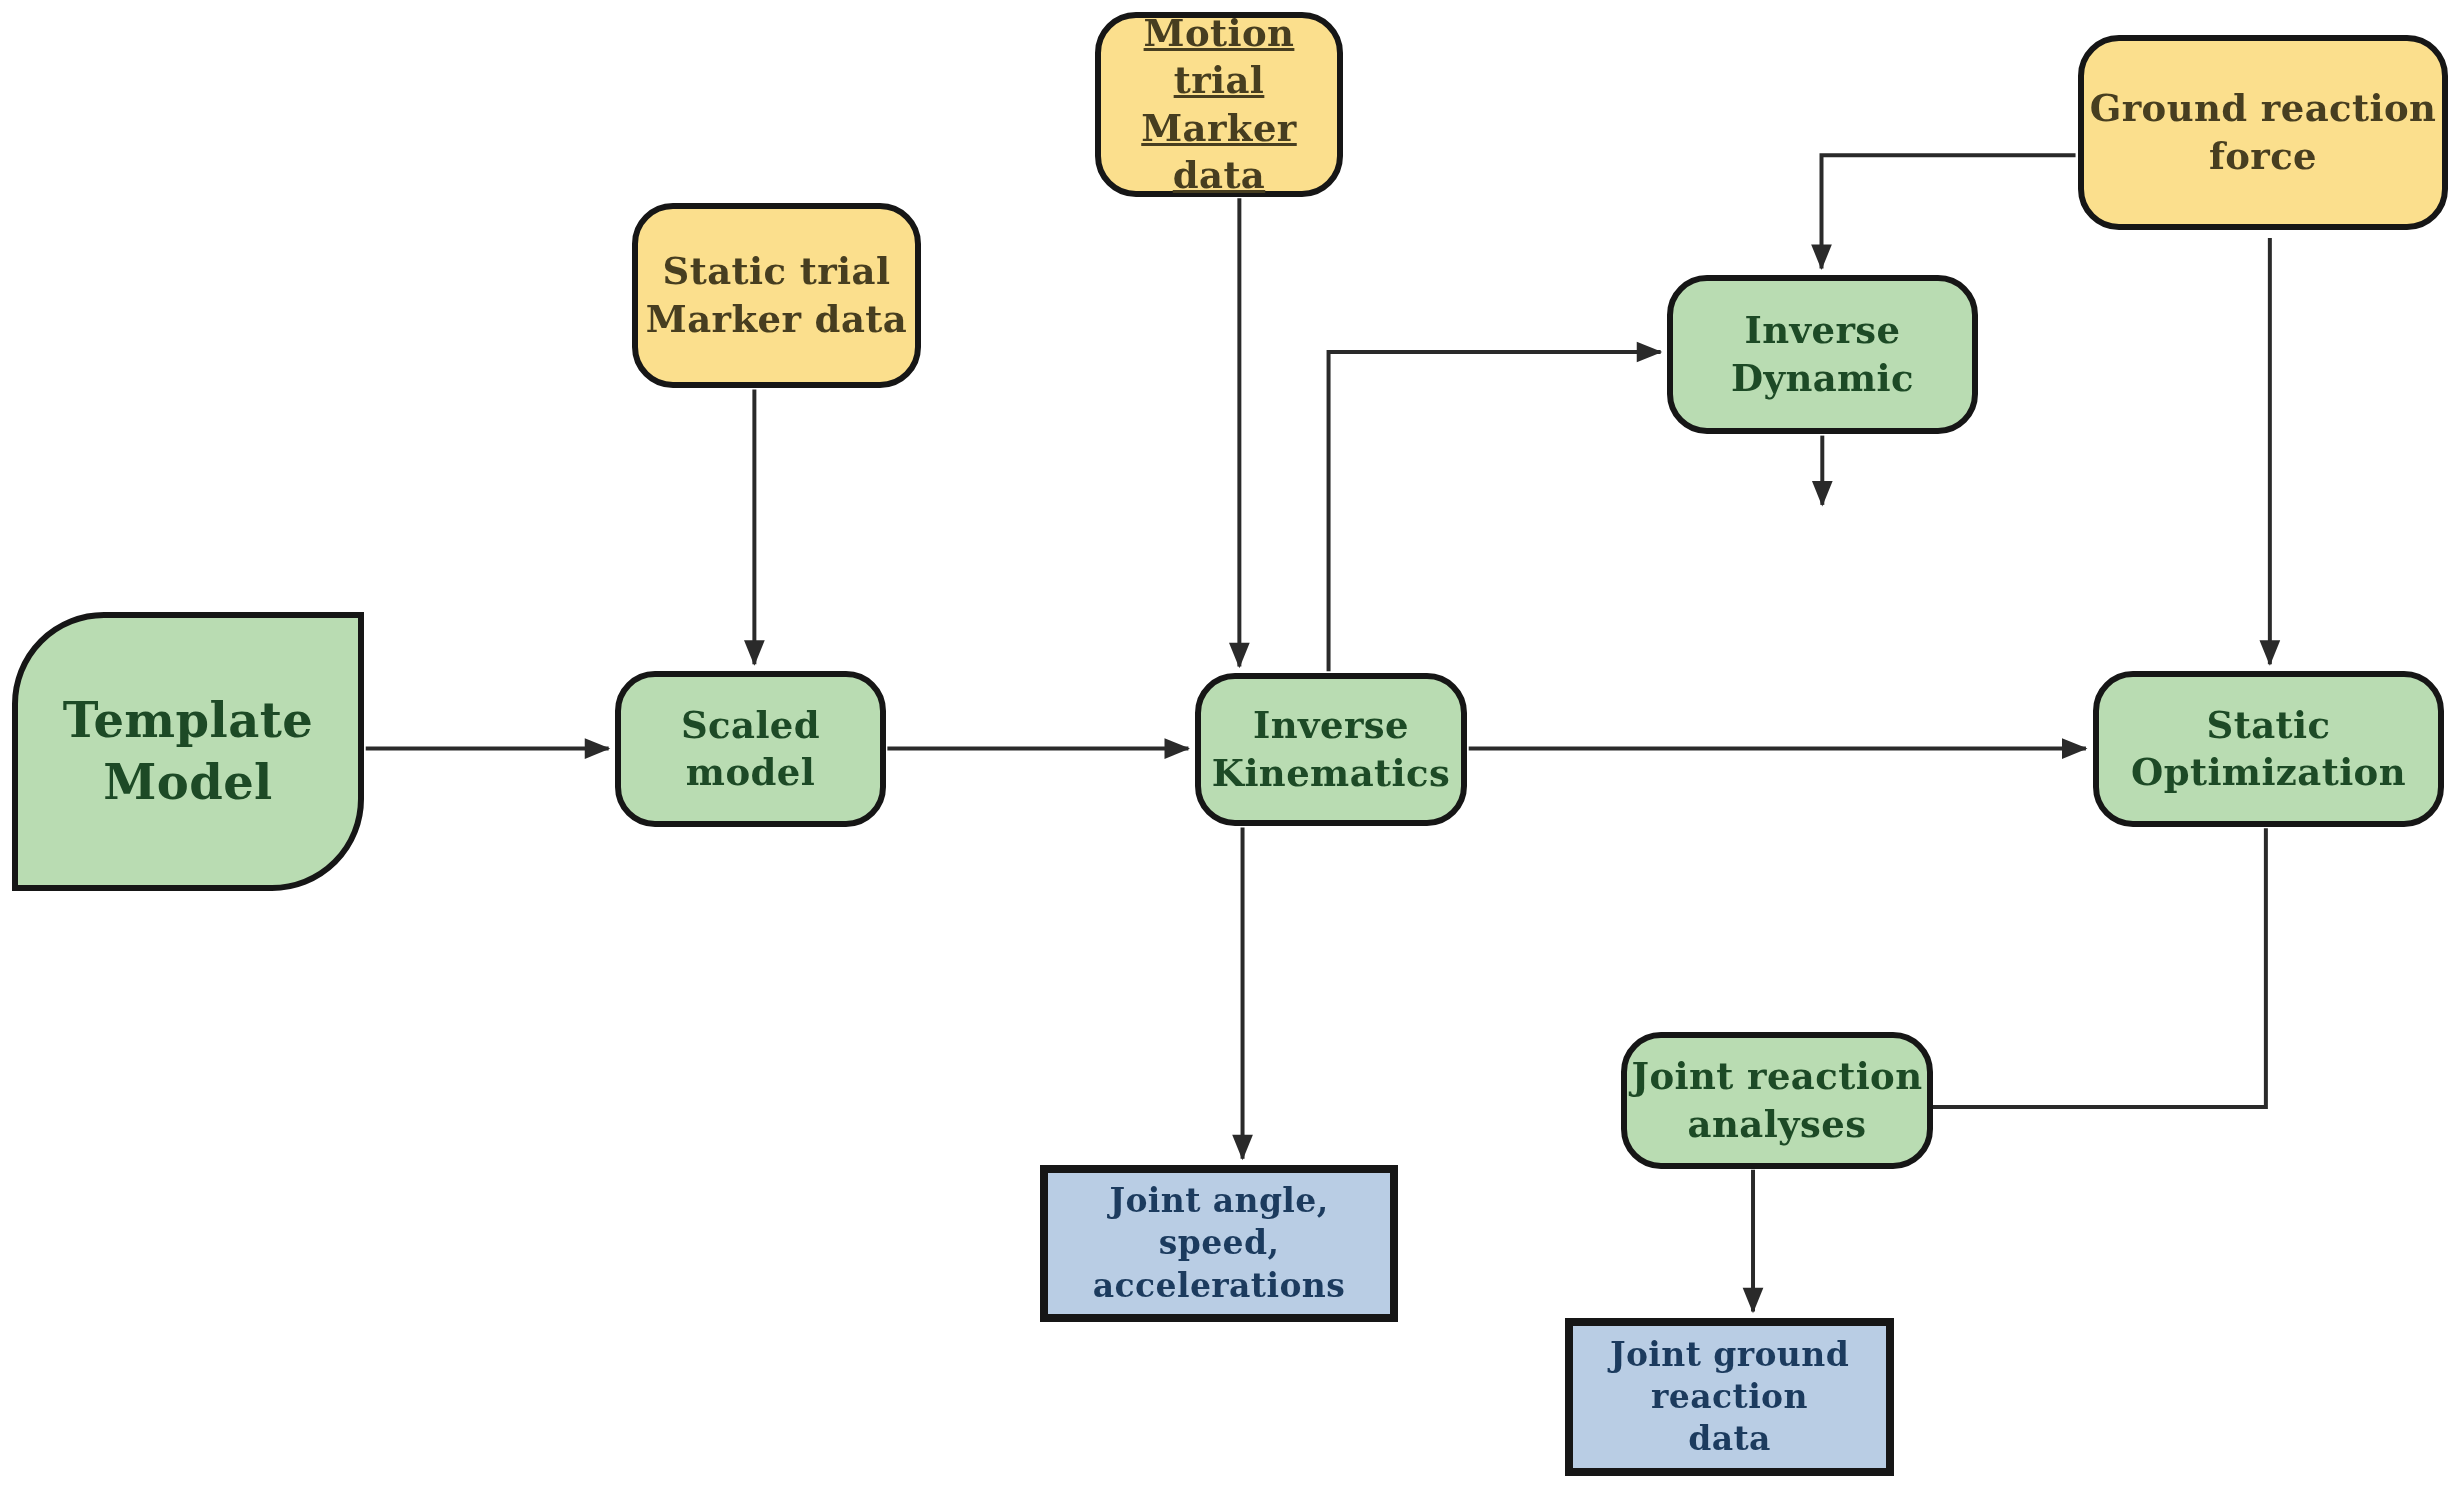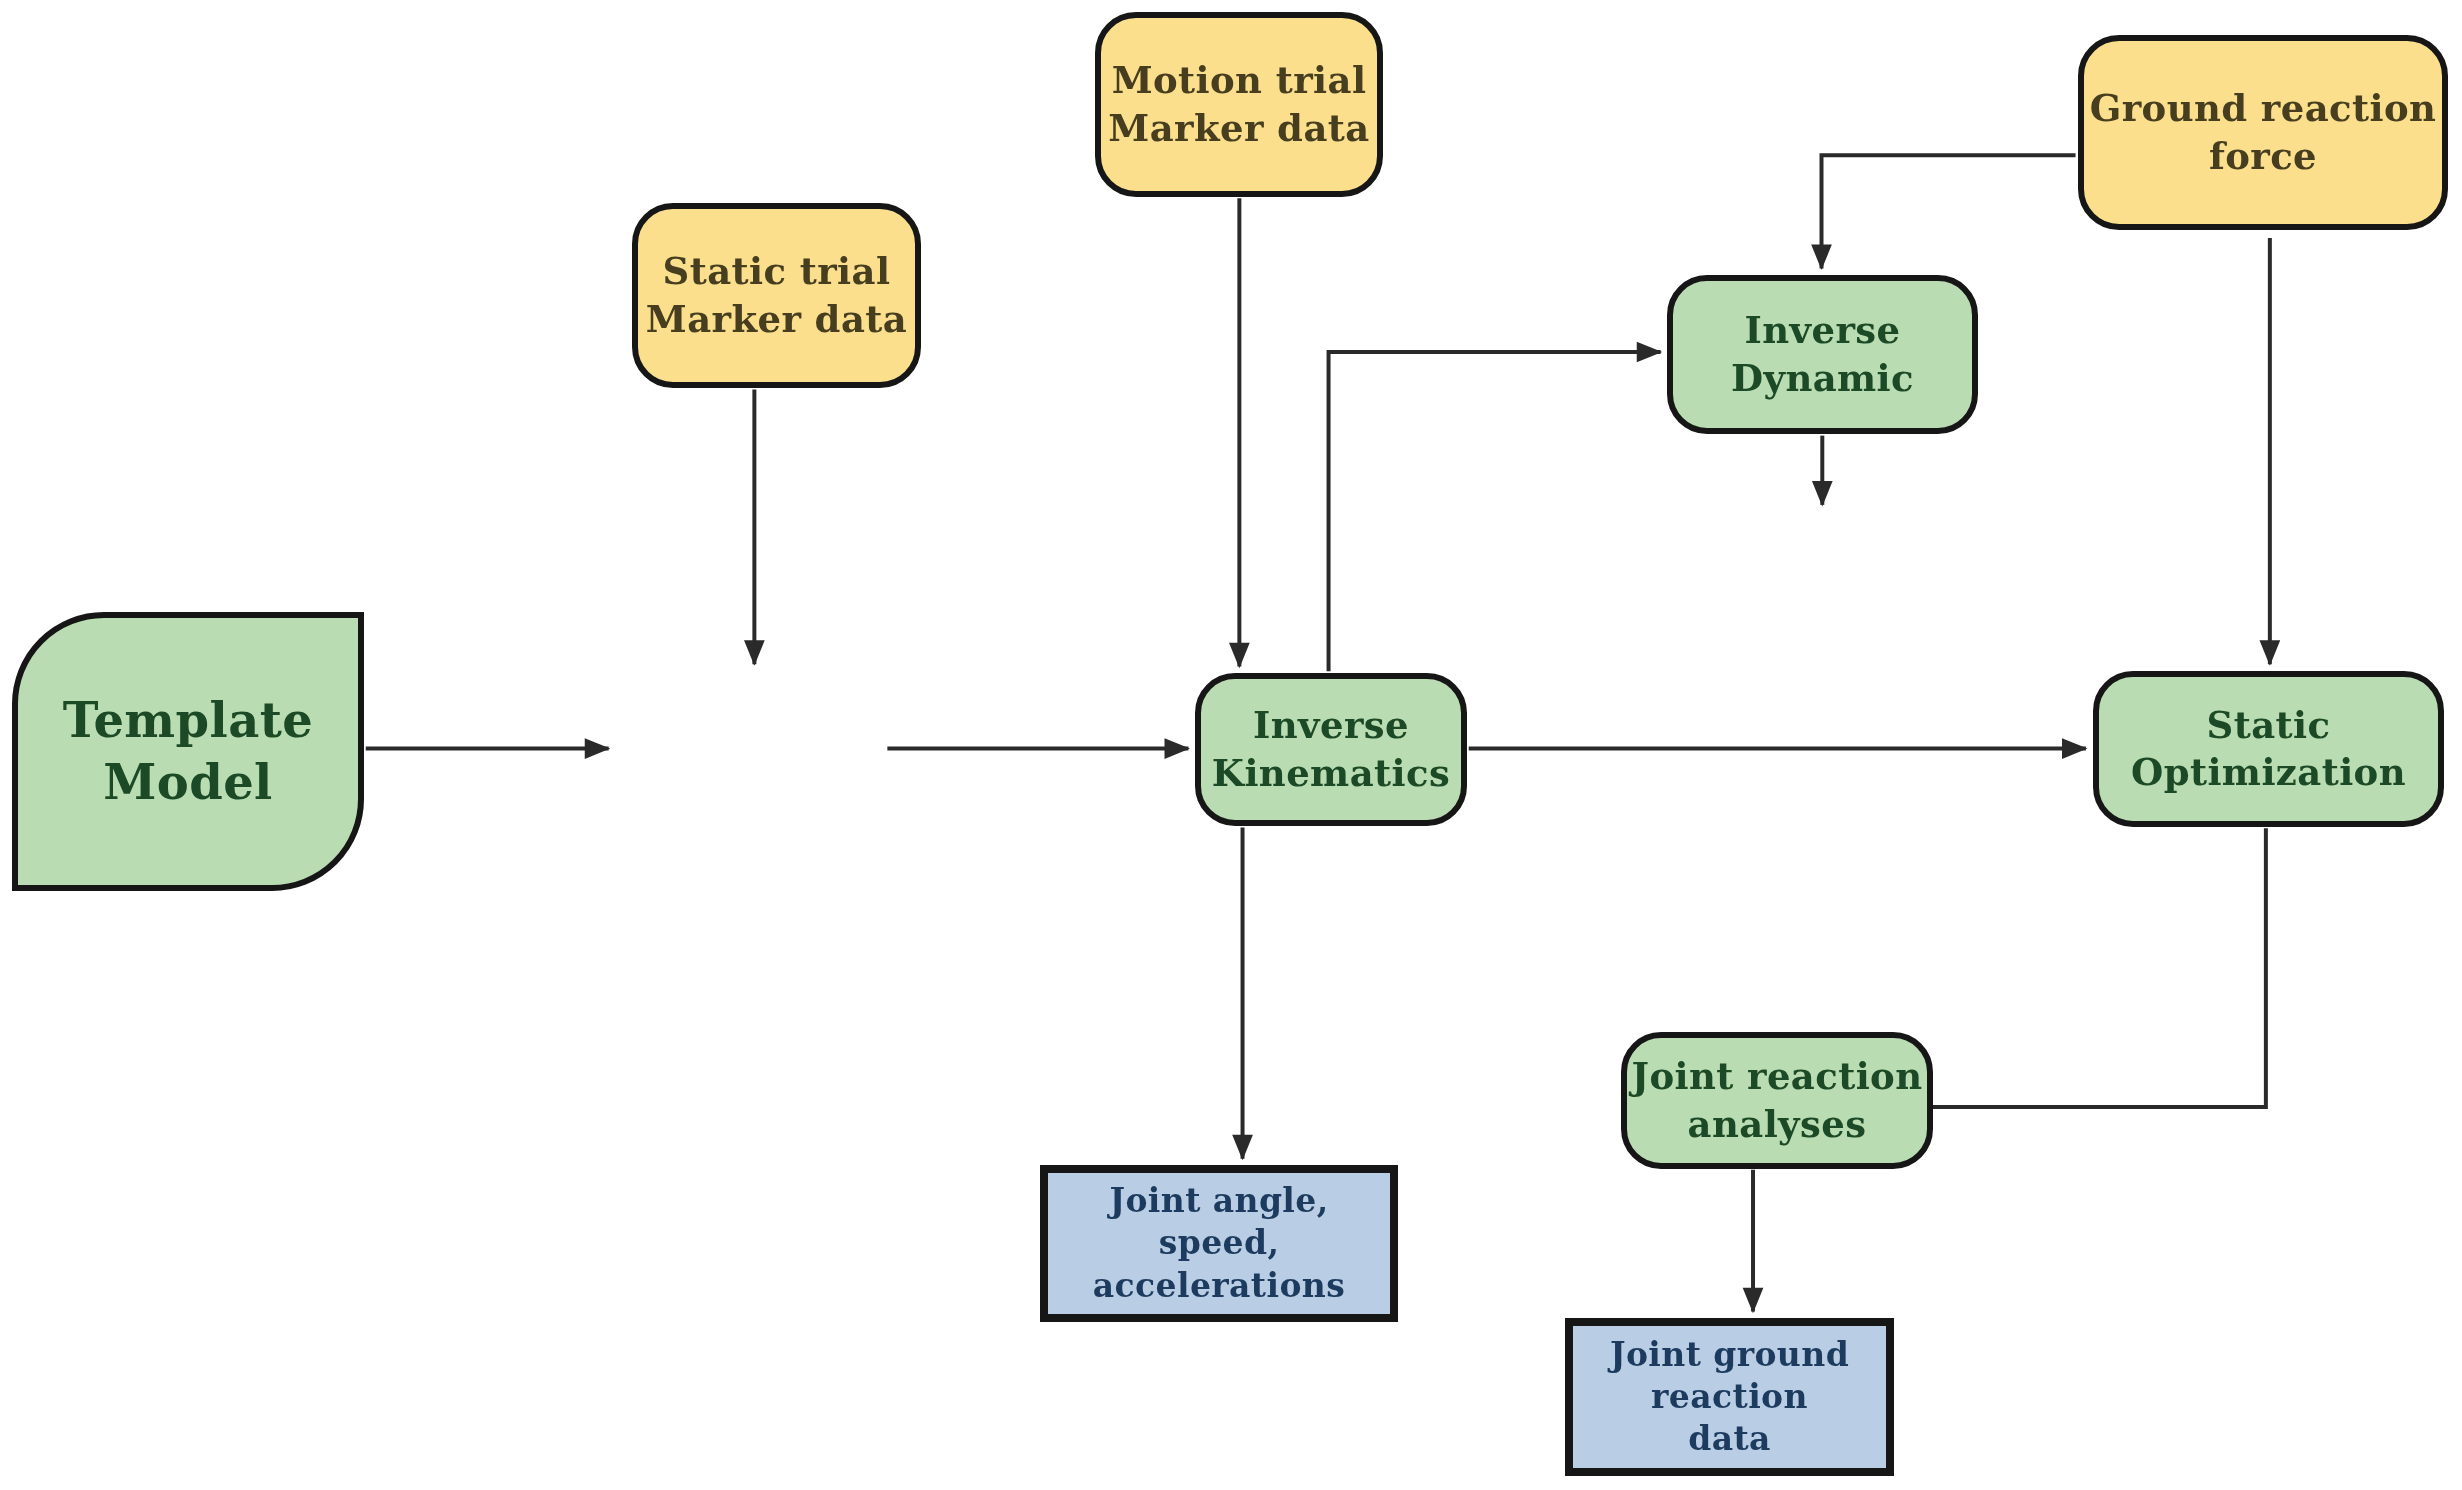--- a/index.html
+++ b/index.html
@@ -30,7 +30,7 @@
   
   #n-template{left:12px;top:612px;width:352px;height:279px;}
   #n-static-trial{left:632px;top:203px;width:289px;height:185px;}
-  #n-motion-trial{left:1095px;top:12px;width:288px;height:185px;}
+  #n-motion-trial{left:1095px;top:12px;width:248px;height:185px;text-decoration:underline;}
   #n-grf{left:2078px;top:35px;width:370px;height:195px;}
   #n-scaled{left:615px;top:671px;width:271px;height:156px;}
   #n-ik{left:1195px;top:673px;width:272px;height:153px;}

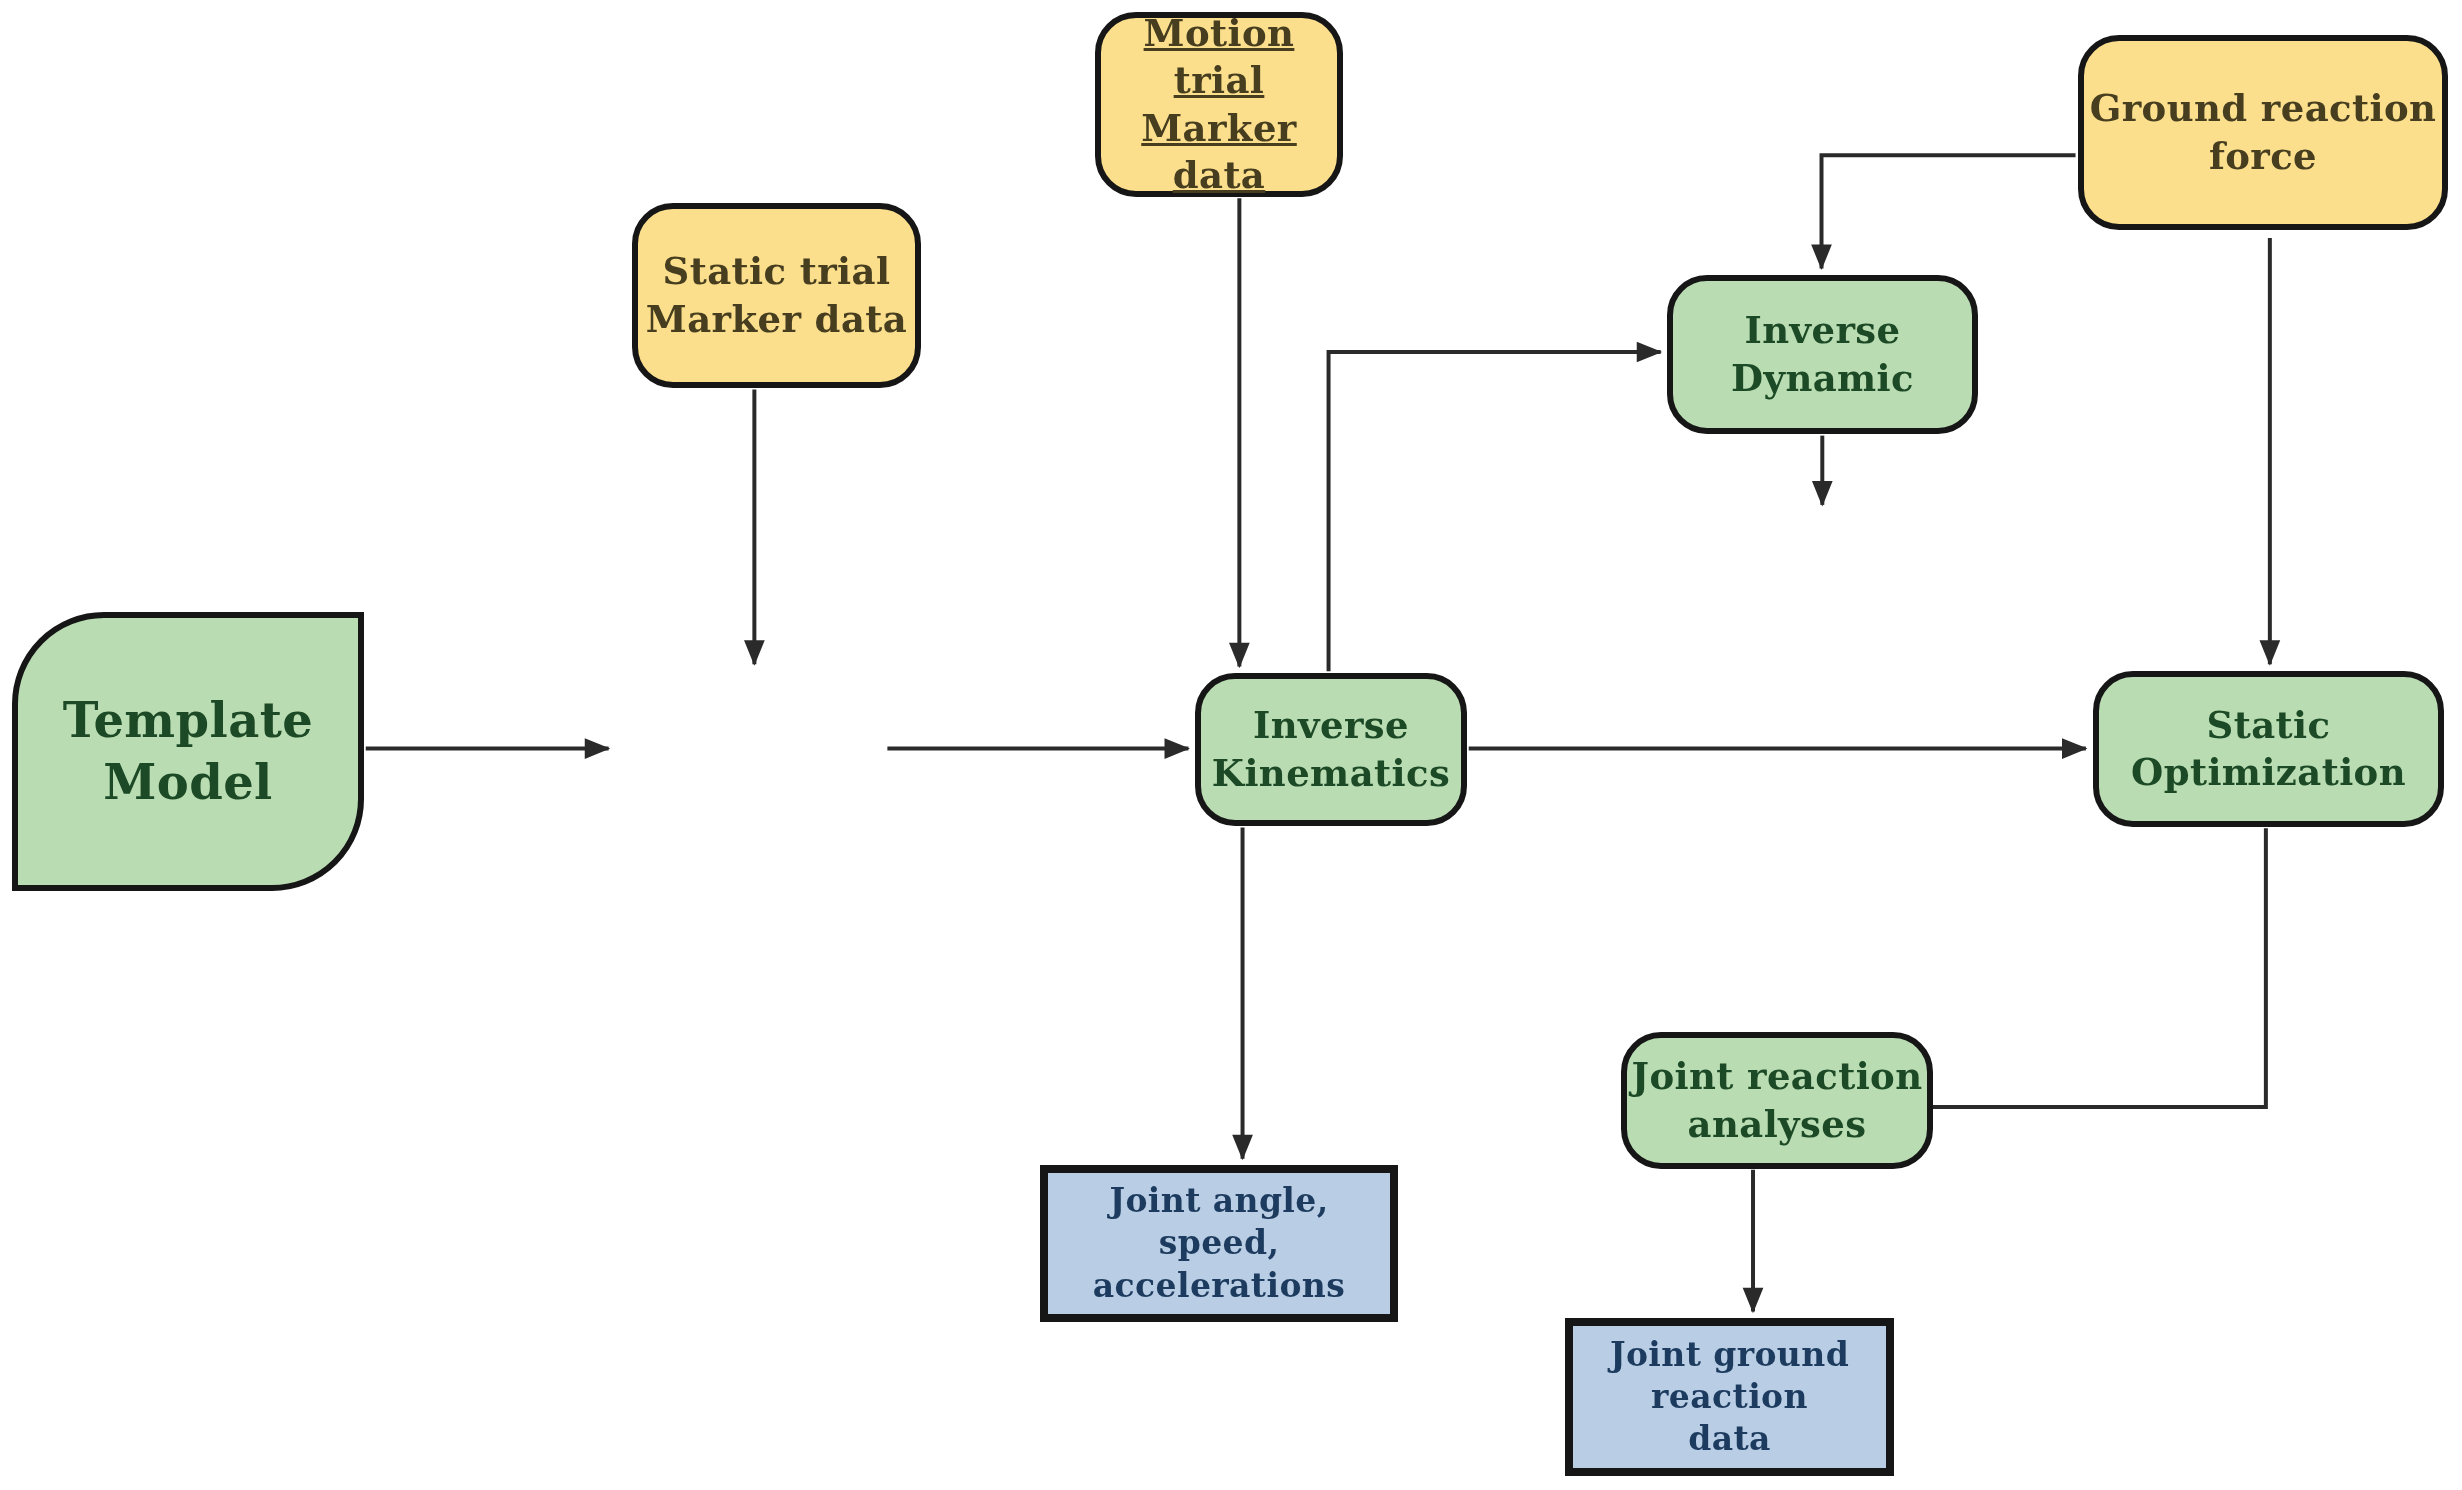--- a/index.html
+++ b/index.html
@@ -79,6 +79,7 @@
   <div id="n-grf" class="node yellow">Ground reaction
 force</div>
 
+  <div id="n-scaled" class="node green">Scaled model</div>
 
   <div id="n-ik" class="node green">Inverse
 Kinematics</div>

